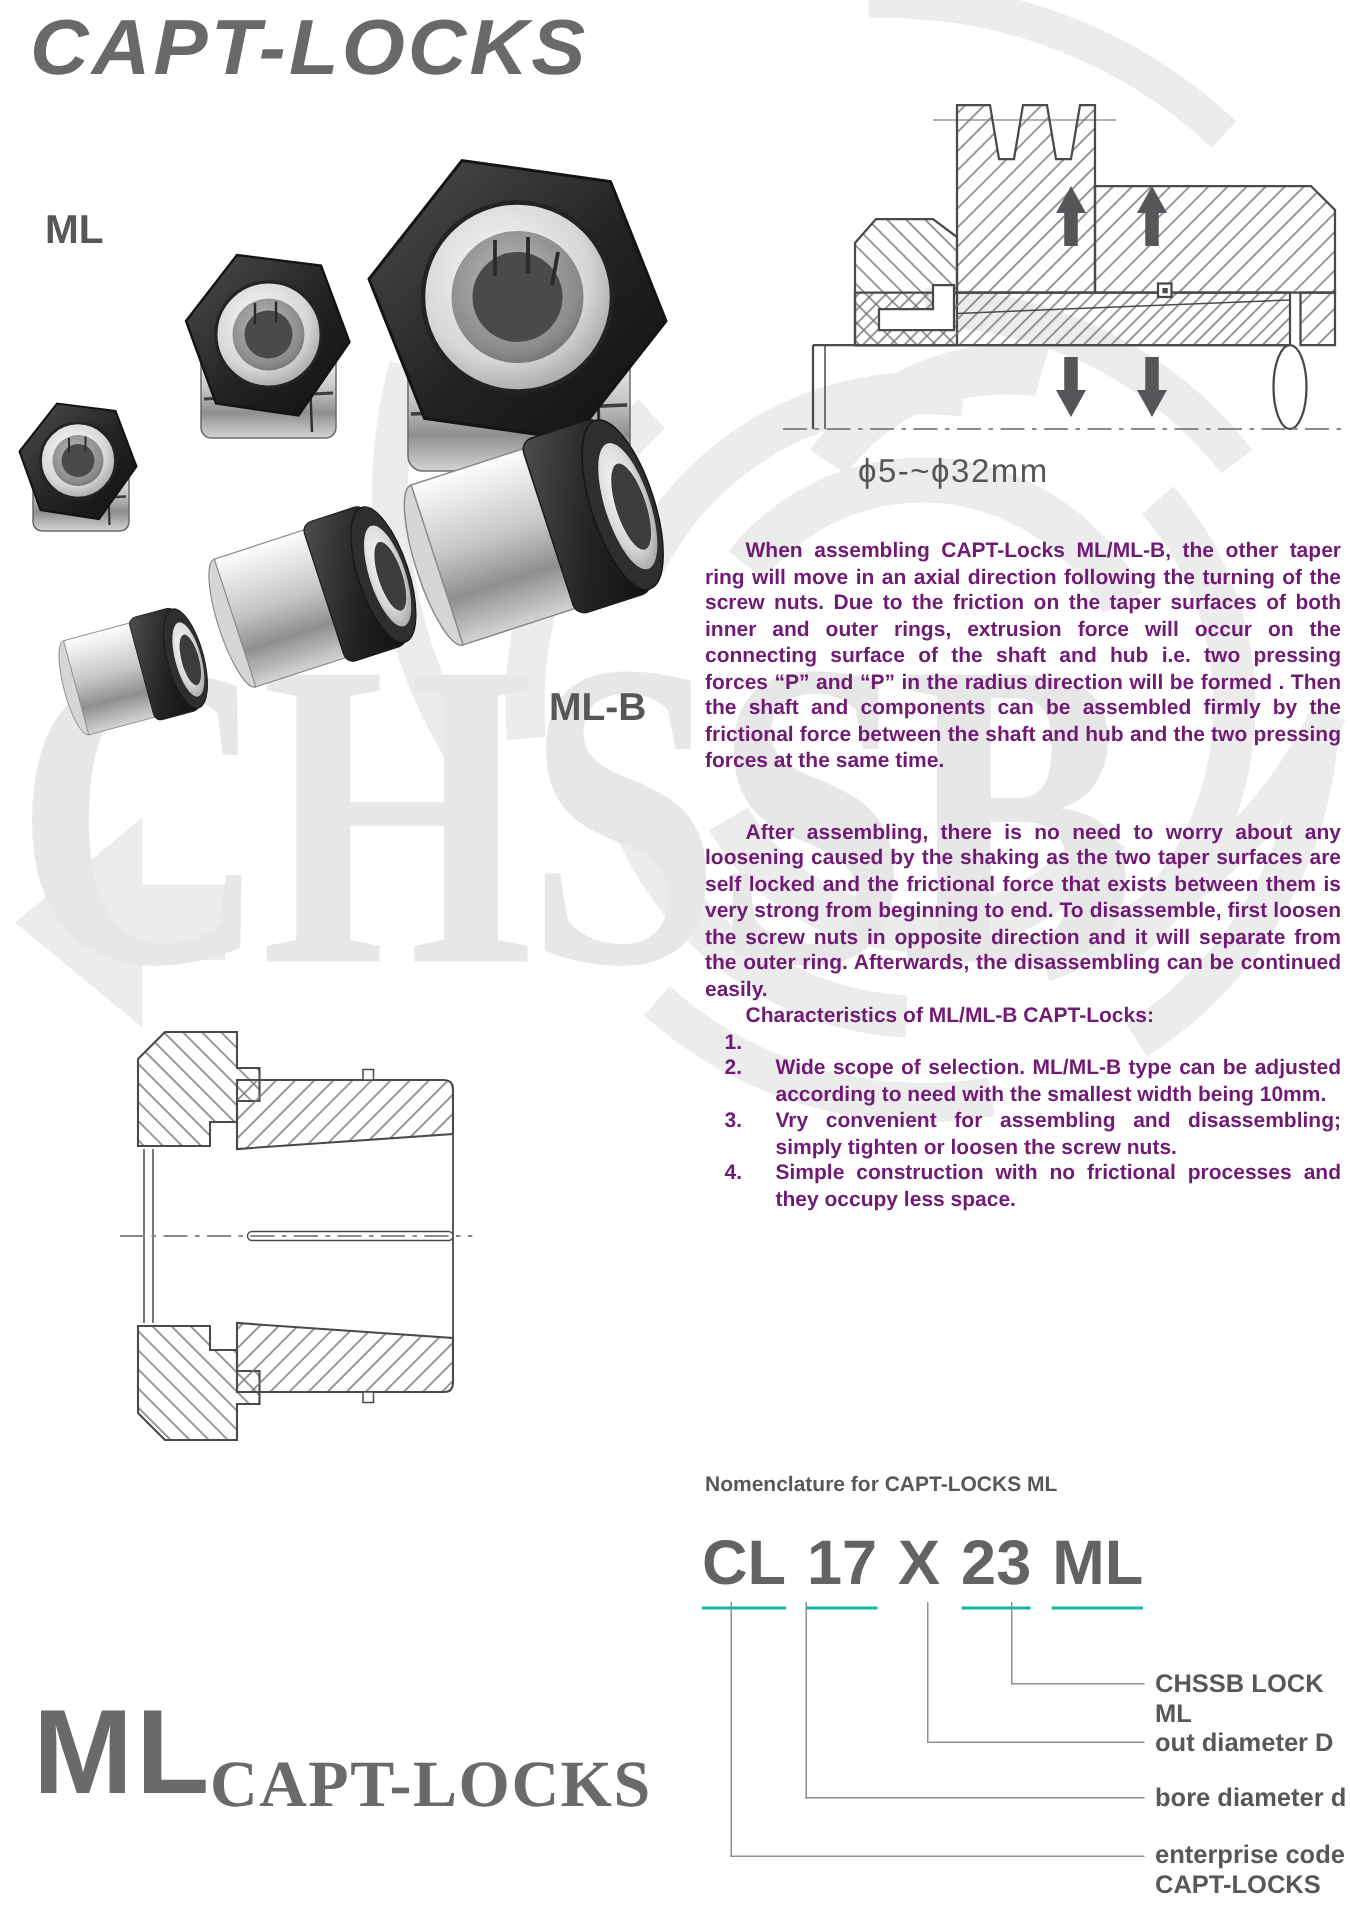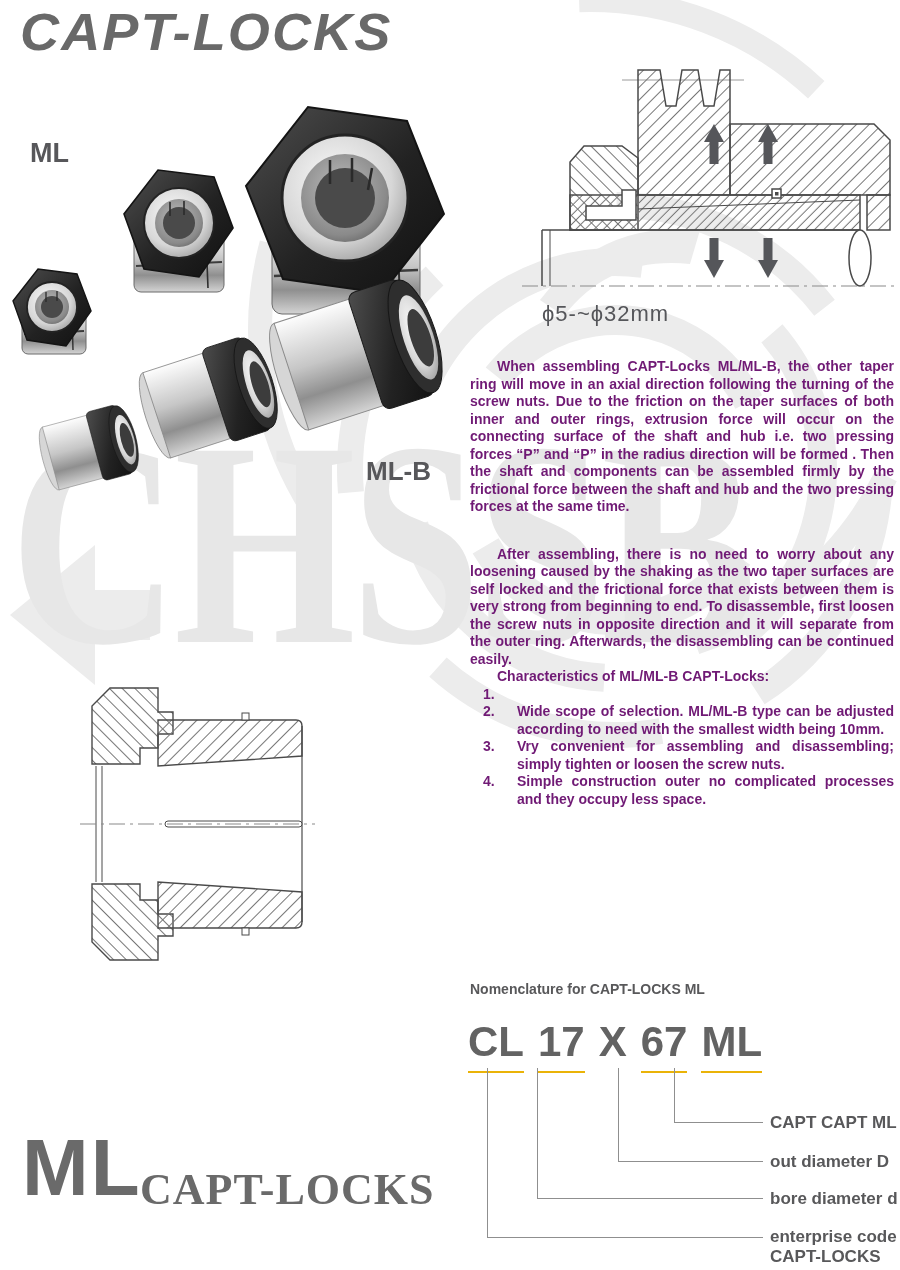--- a/index.html
+++ b/index.html
@@ -26,7 +26,7 @@
   
   #shaft-note{left:470px;top:300px;width:424px;color:#55565a;font-size:22px;line-height:1.25;}
   #shaft-note .l1{margin-left:150px;}
-  #shaft-note .l2{margin-left:72px;letter-spacing:1px;}
+  #shaft-note .l2{margin-left:102px;letter-spacing:1px;}
 
   
   #text-col{left:470px;top:358px;width:424px;color:#701a75;font-size:14px;line-height:17.5px;

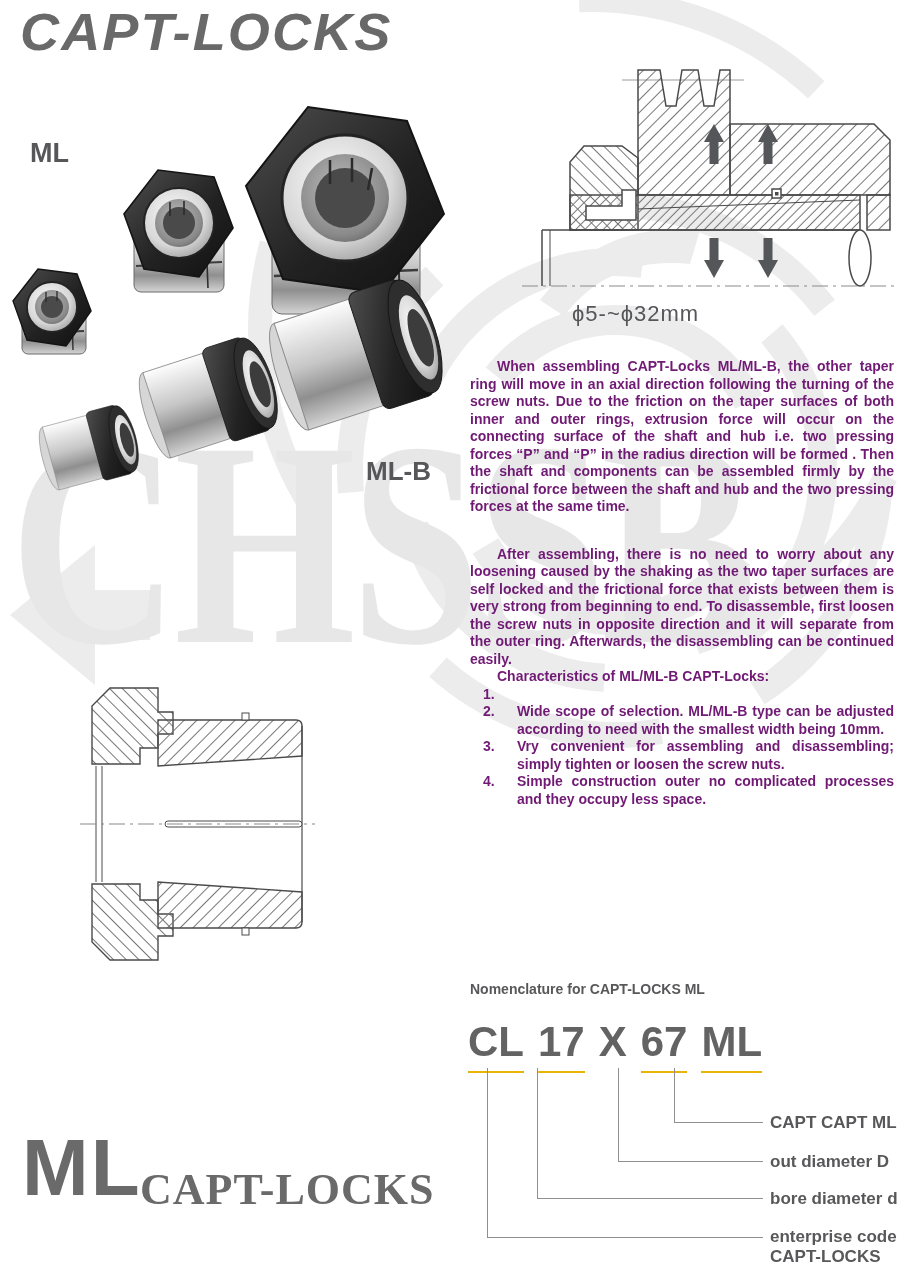--- a/index.html
+++ b/index.html
@@ -265,7 +265,7 @@
     </div>
     <div class="li">
       <span class="num">4.</span>
-      <span class="li-text">Simple construction outer no complicated processes and they occupy less space.</span>
+      <span class="li-text">Simple construction with no frictional processes and they occupy less space.</span>
     </div>
   </div>
 

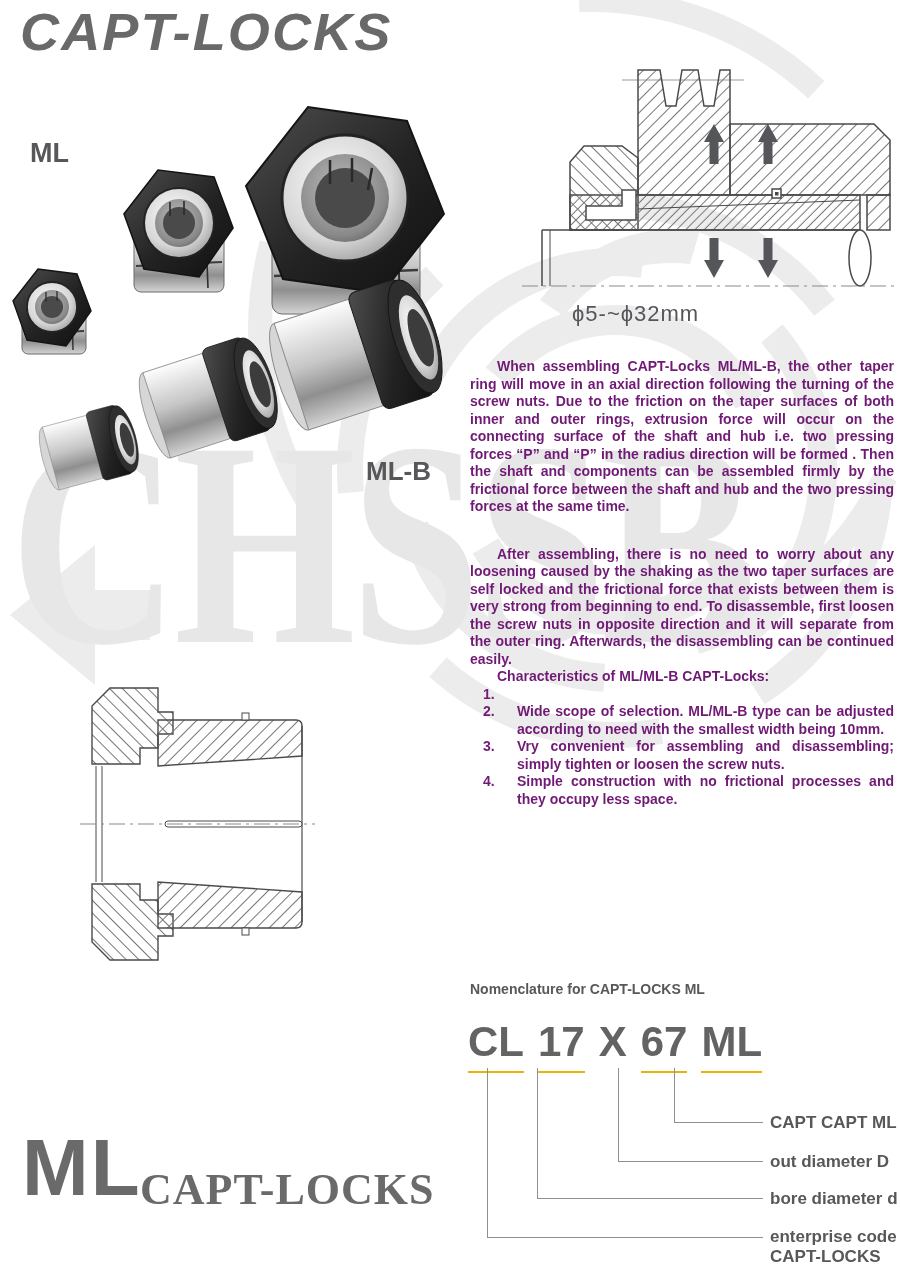--- a/index.html
+++ b/index.html
@@ -43,7 +43,7 @@
   #nom-code{left:468px;top:1018px;display:flex;align-items:flex-start;gap:14px;
             font-size:42px;font-weight:bold;color:#636363;letter-spacing:0px;}
   #nom-code .seg{padding-bottom:5px;}
-  #nom-code .u{border-bottom:2px solid #eab308;}
+  #nom-code .u{border-bottom:2px solid #14b8a6;}
   .cline{background:#8f8f8f;}
   .callout-label{font-size:17px;font-weight:bold;color:#58585a;line-height:1.15;}
 

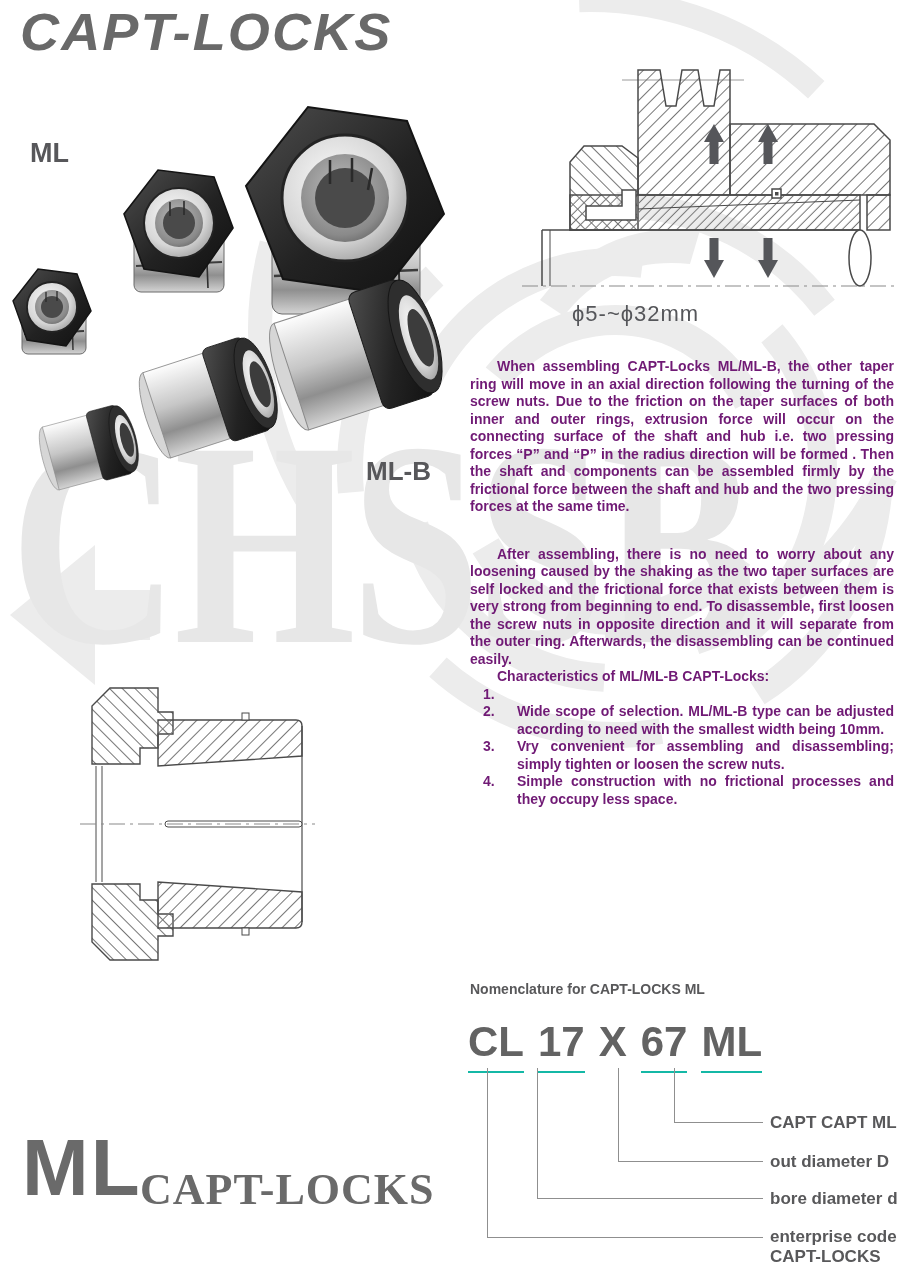--- a/index.html
+++ b/index.html
@@ -275,7 +275,7 @@
     <span class="seg u">CL</span>
     <span class="seg u">17</span>
     <span class="seg">X</span>
-    <span class="seg u">67</span>
+    <span class="seg u">23</span>
     <span class="seg u">ML</span>
   </div>
 

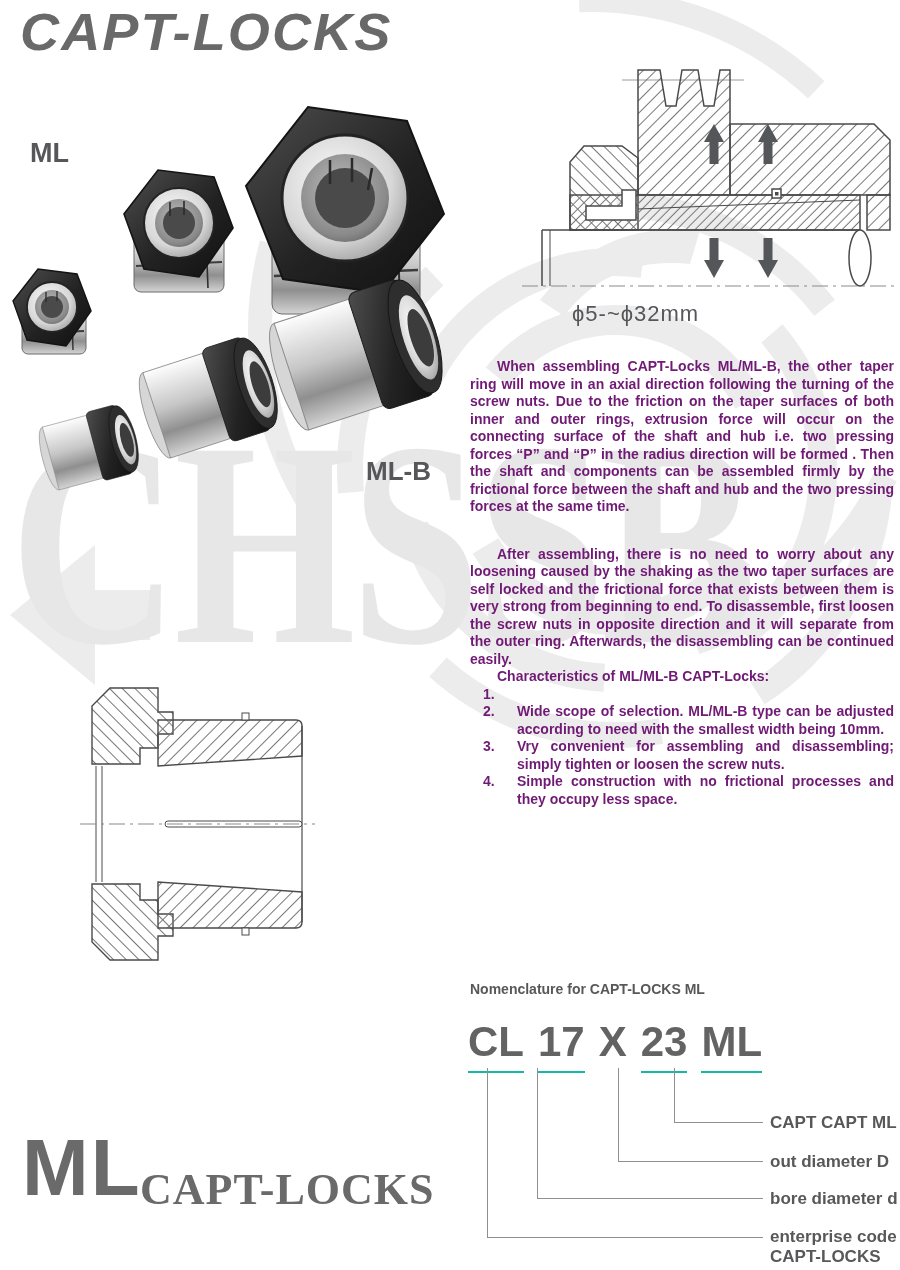--- a/index.html
+++ b/index.html
@@ -288,7 +288,7 @@
   <div class="cline z1" style="left:674px;top:1068px;width:1px;height:55px;"></div>
   <div class="cline z1" style="left:674px;top:1122px;width:89px;height:1px;"></div>
 
-  <div class="callout-label z1" style="left:770px;top:1113px;">CAPT CAPT ML</div>
+  <div class="callout-label z1" style="left:770px;top:1113px;">CHSSB LOCK ML</div>
   <div class="callout-label z1" style="left:770px;top:1152px;text-align:center;">out diameter D</div>
   <div class="callout-label z1" style="left:770px;top:1189px;">bore diameter d</div>
   <div class="callout-label z1" style="left:770px;top:1227px;">

